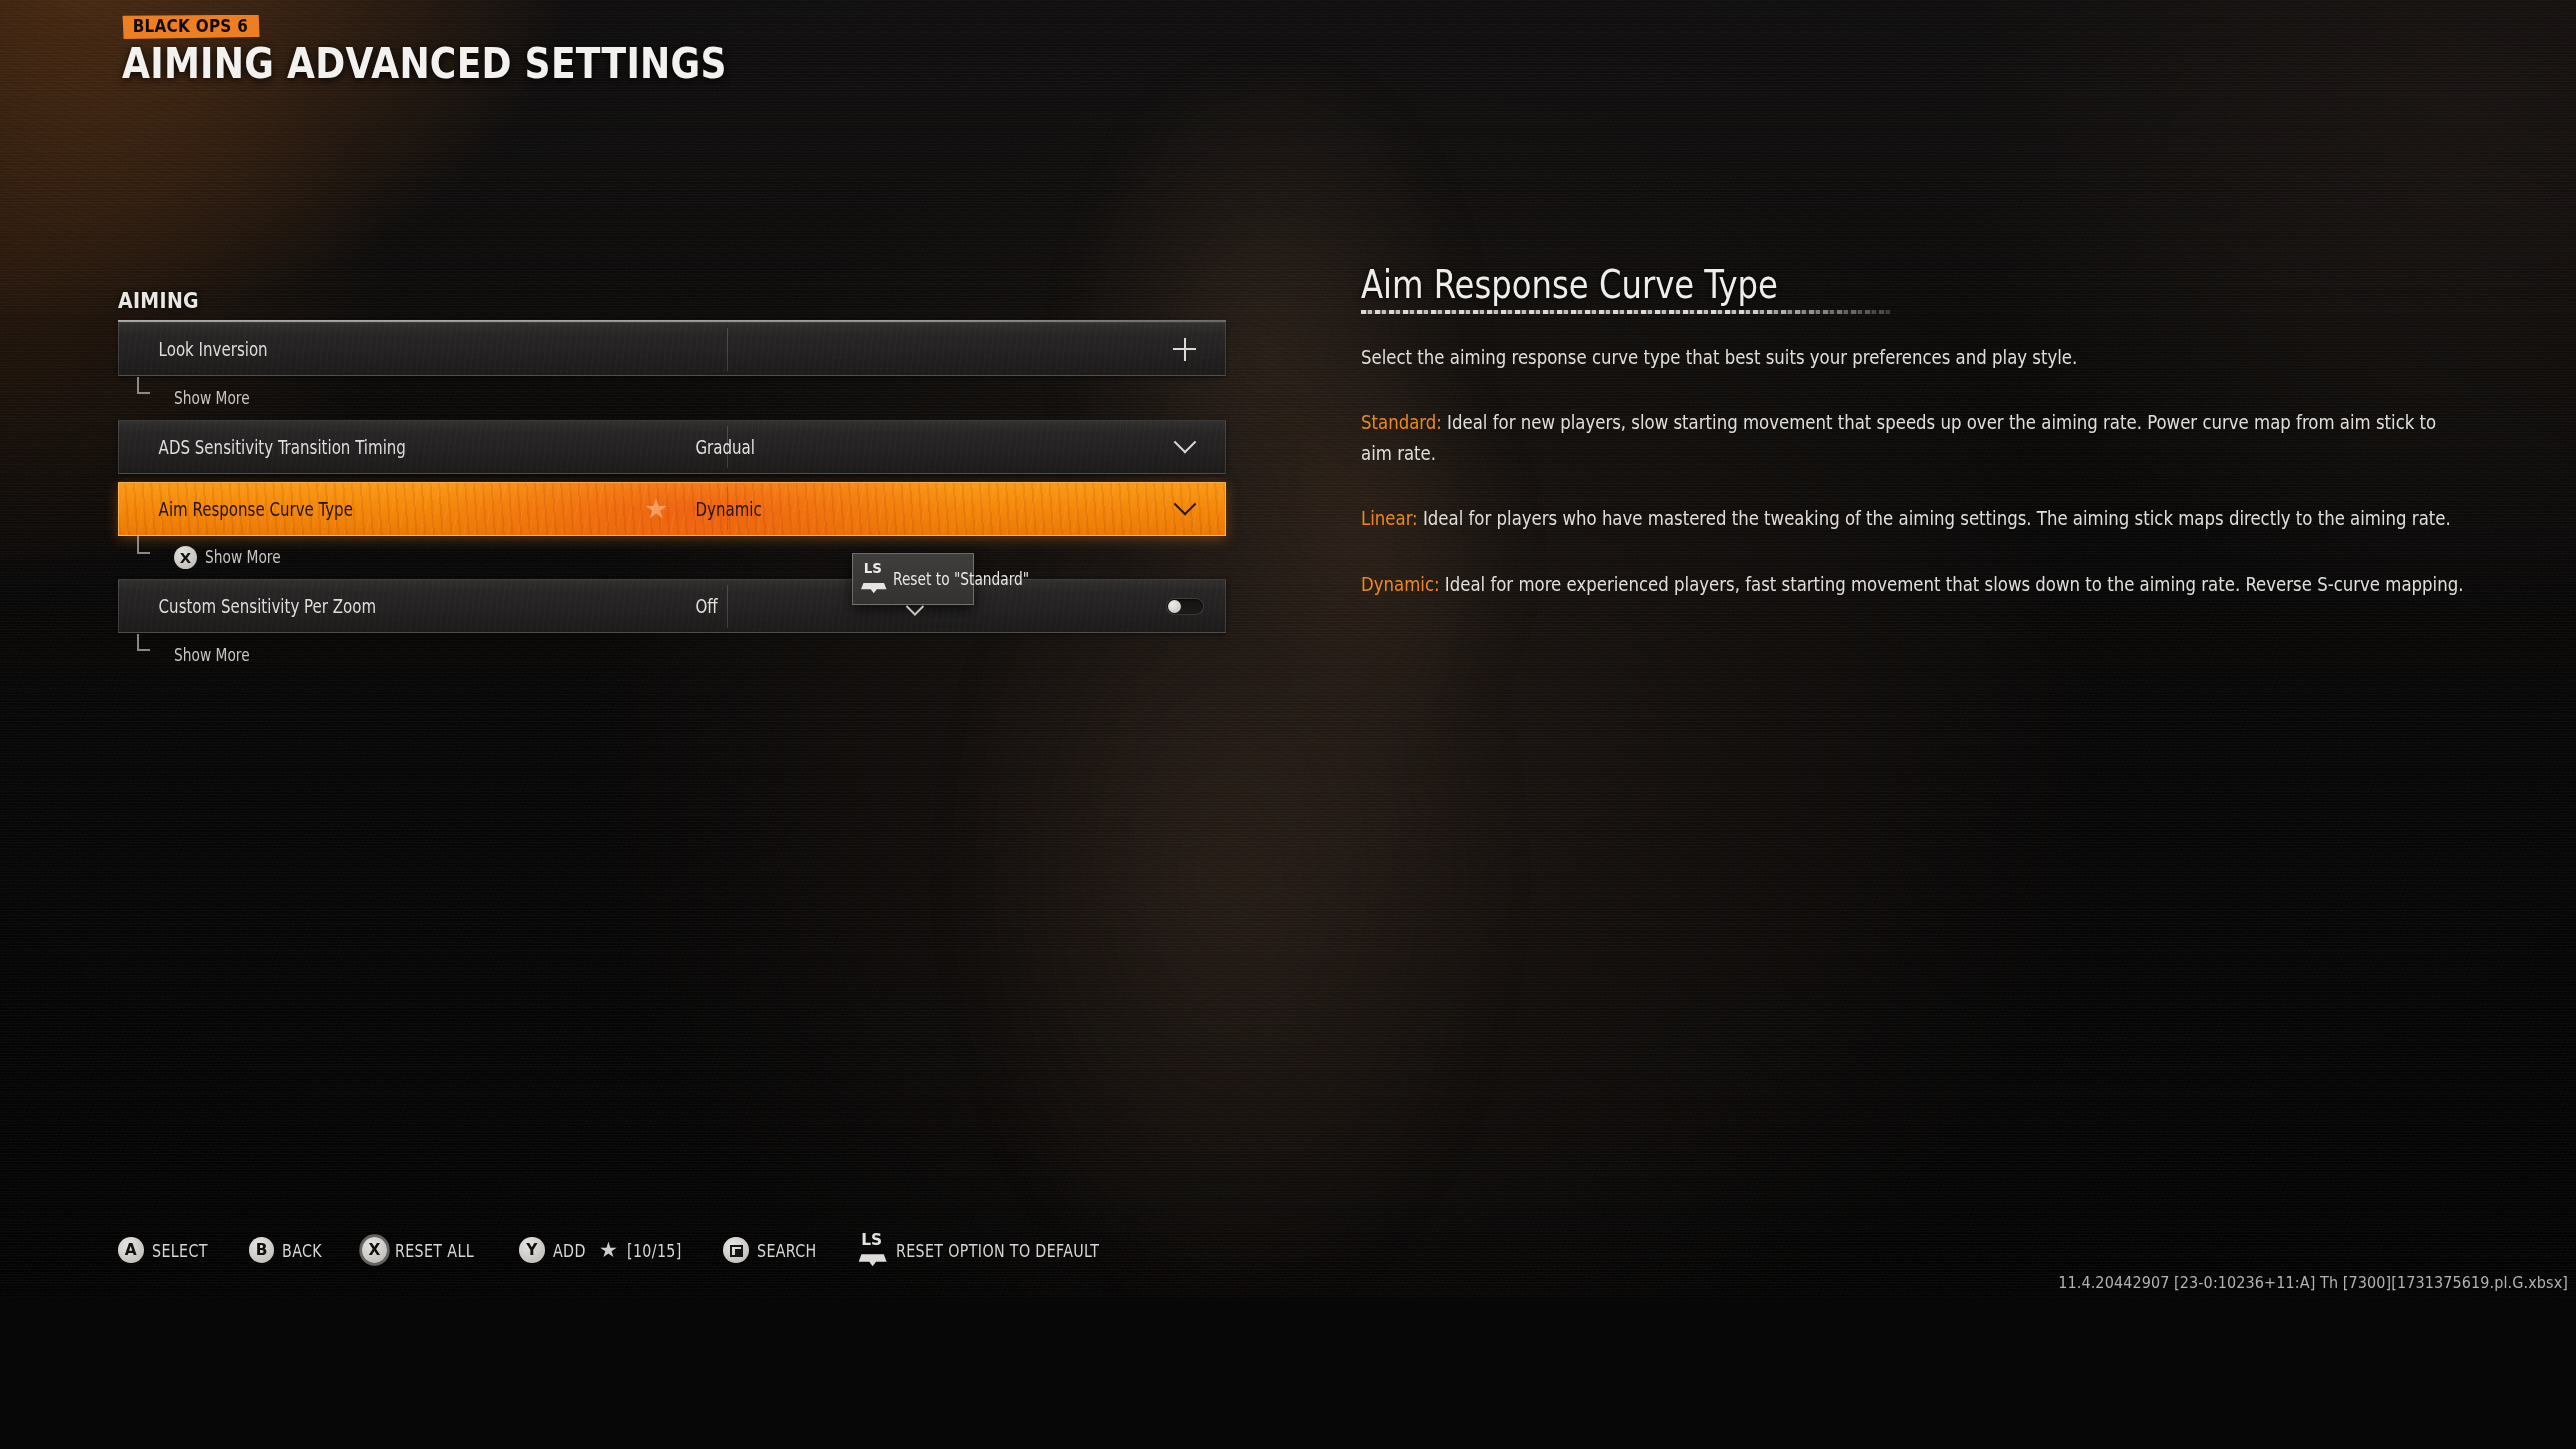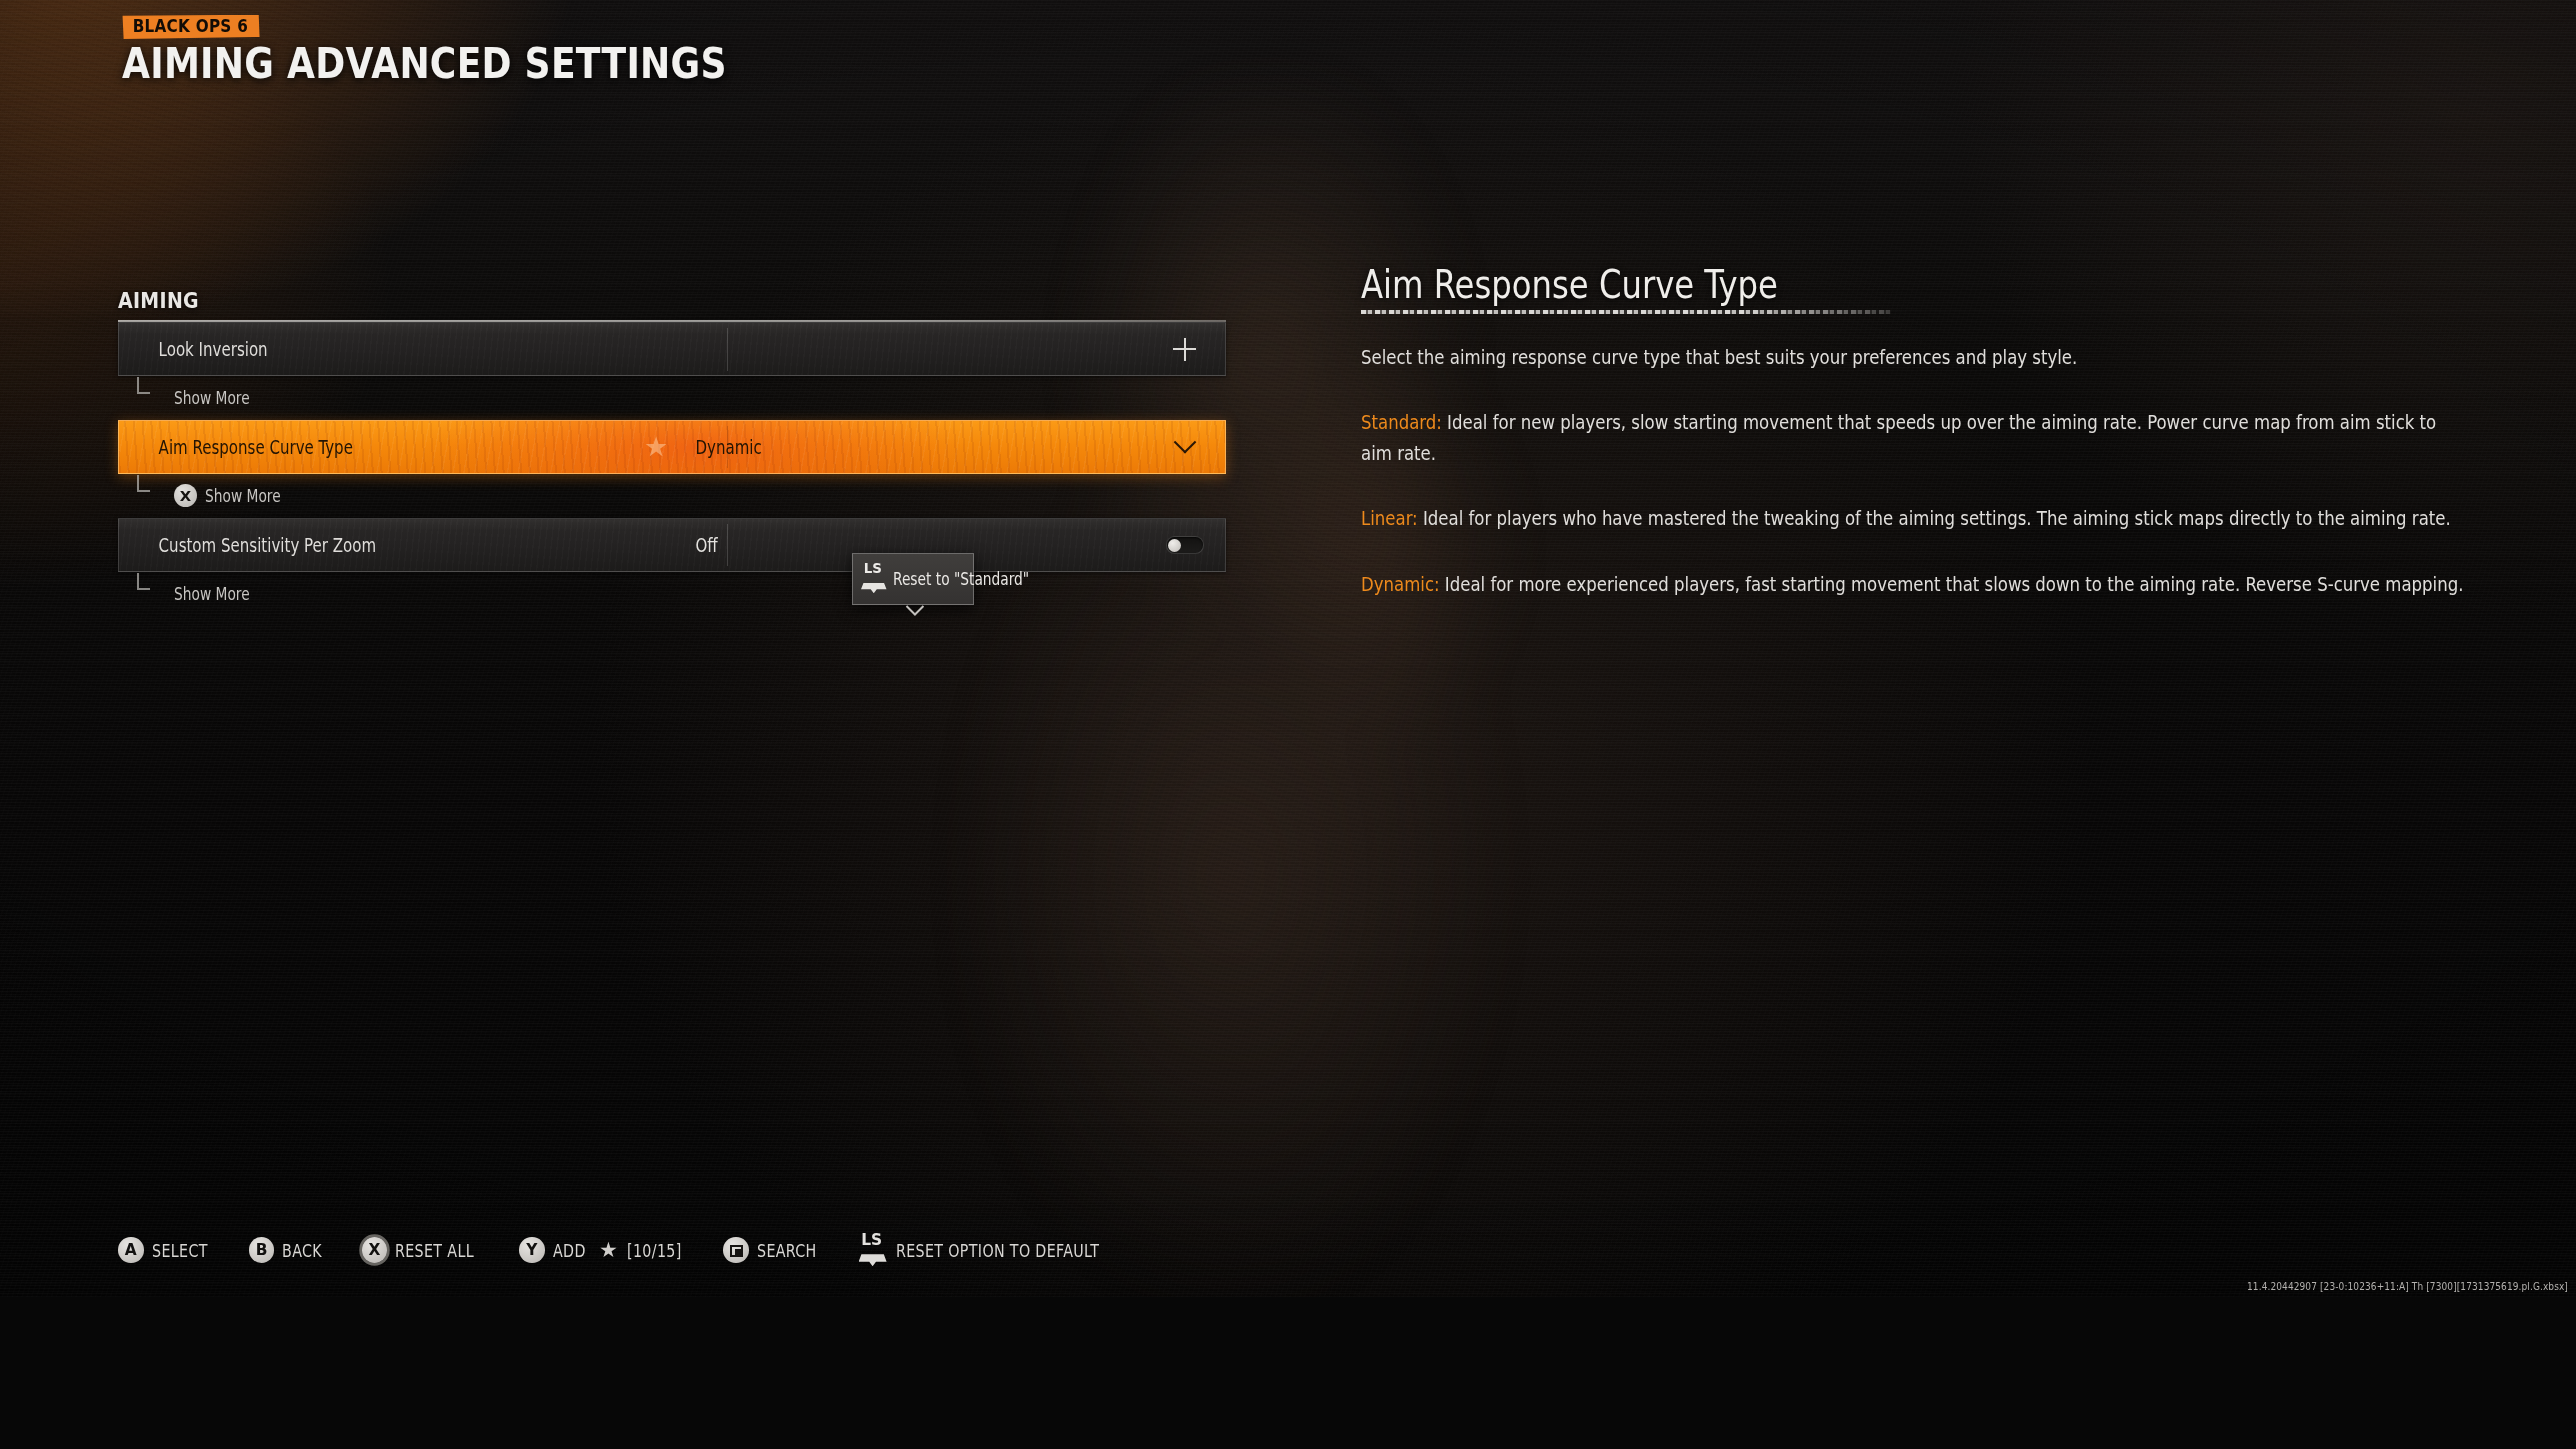--- a/index.html
+++ b/index.html
@@ -442,6 +442,14 @@
         <span class="sub-label">Show More</span>
       </div>
 
+      <div class="row">
+        <div class="row-label">ADS Sensitivity Transition Timing</div>
+        <div class="row-divider"></div>
+        <div class="row-value">Gradual</div>
+        <div class="row-control">
+          <span class="chevron"></span>
+        </div>
+      </div>
 
 
       <div class="row selected">

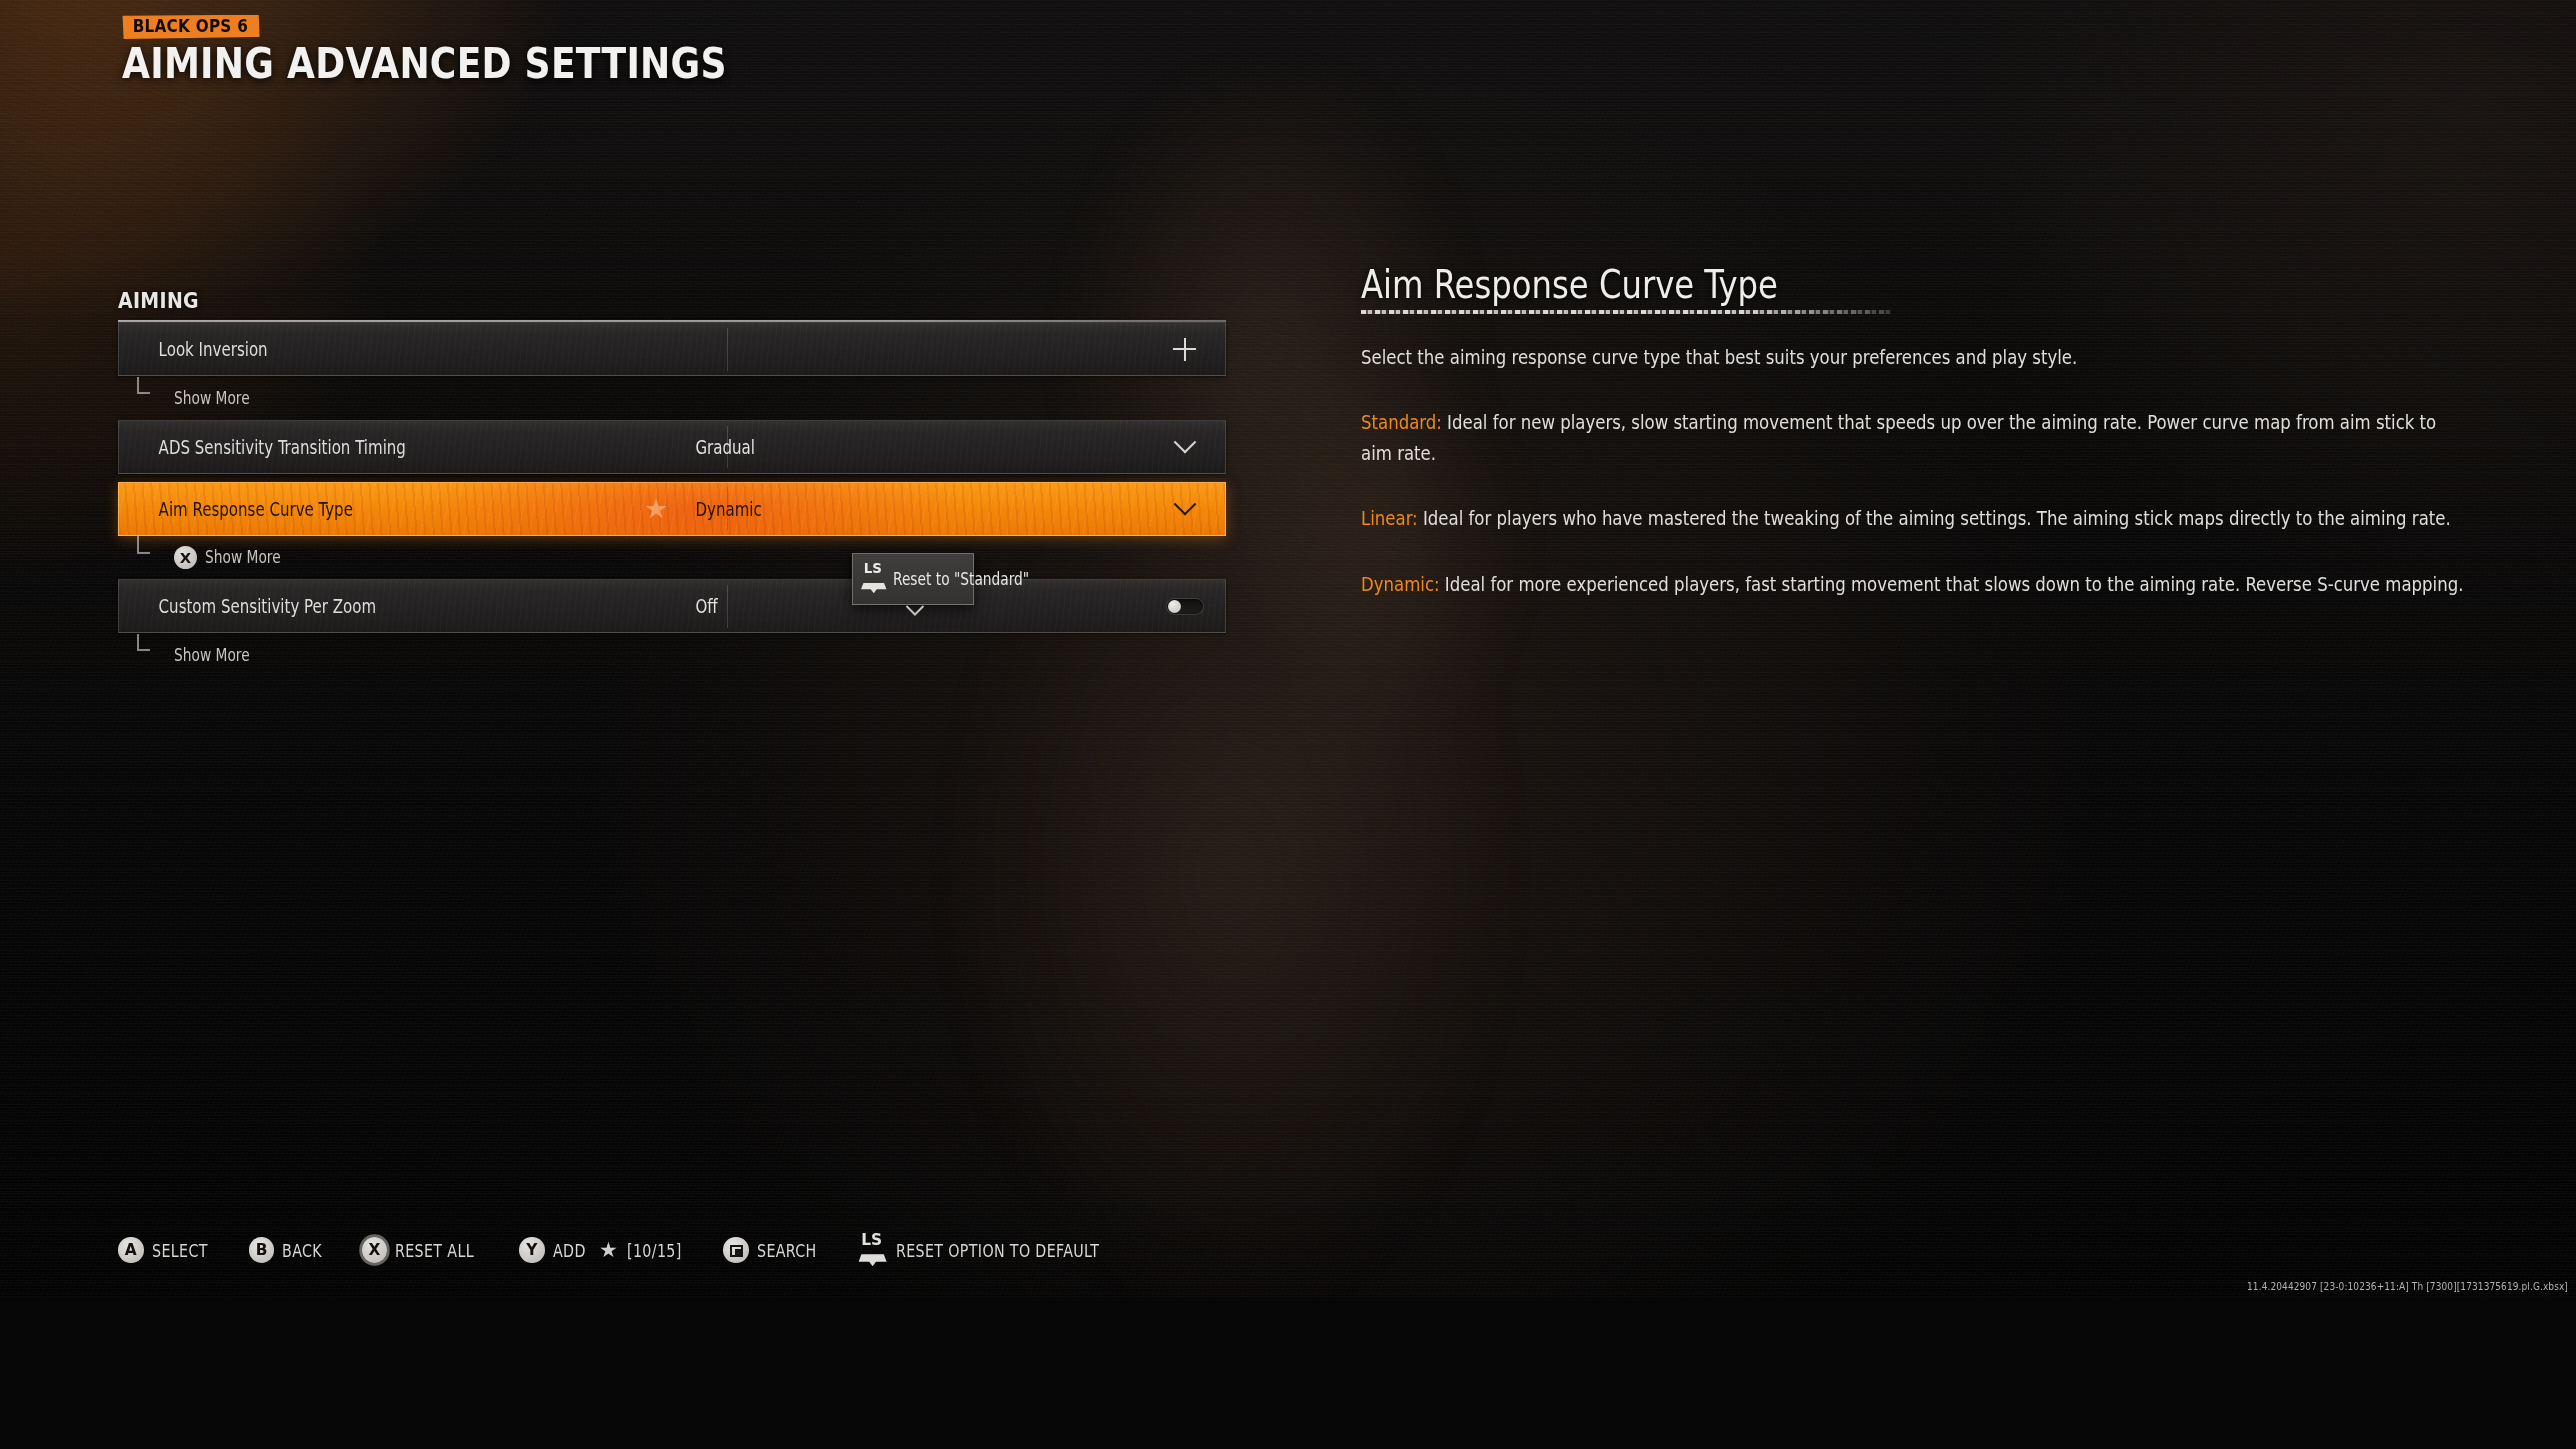--- a/index.html
+++ b/index.html
@@ -399,7 +399,7 @@
   #build-string {
     position:absolute; right:8px; bottom:5.4px;
     font-family:"DejaVu Sans Condensed","DejaVu Sans", sans-serif;
-    font-size:10px;
+    font-size:16px;
     color:#B4B2AF;
     letter-spacing:0.1px;
     white-space:nowrap;

